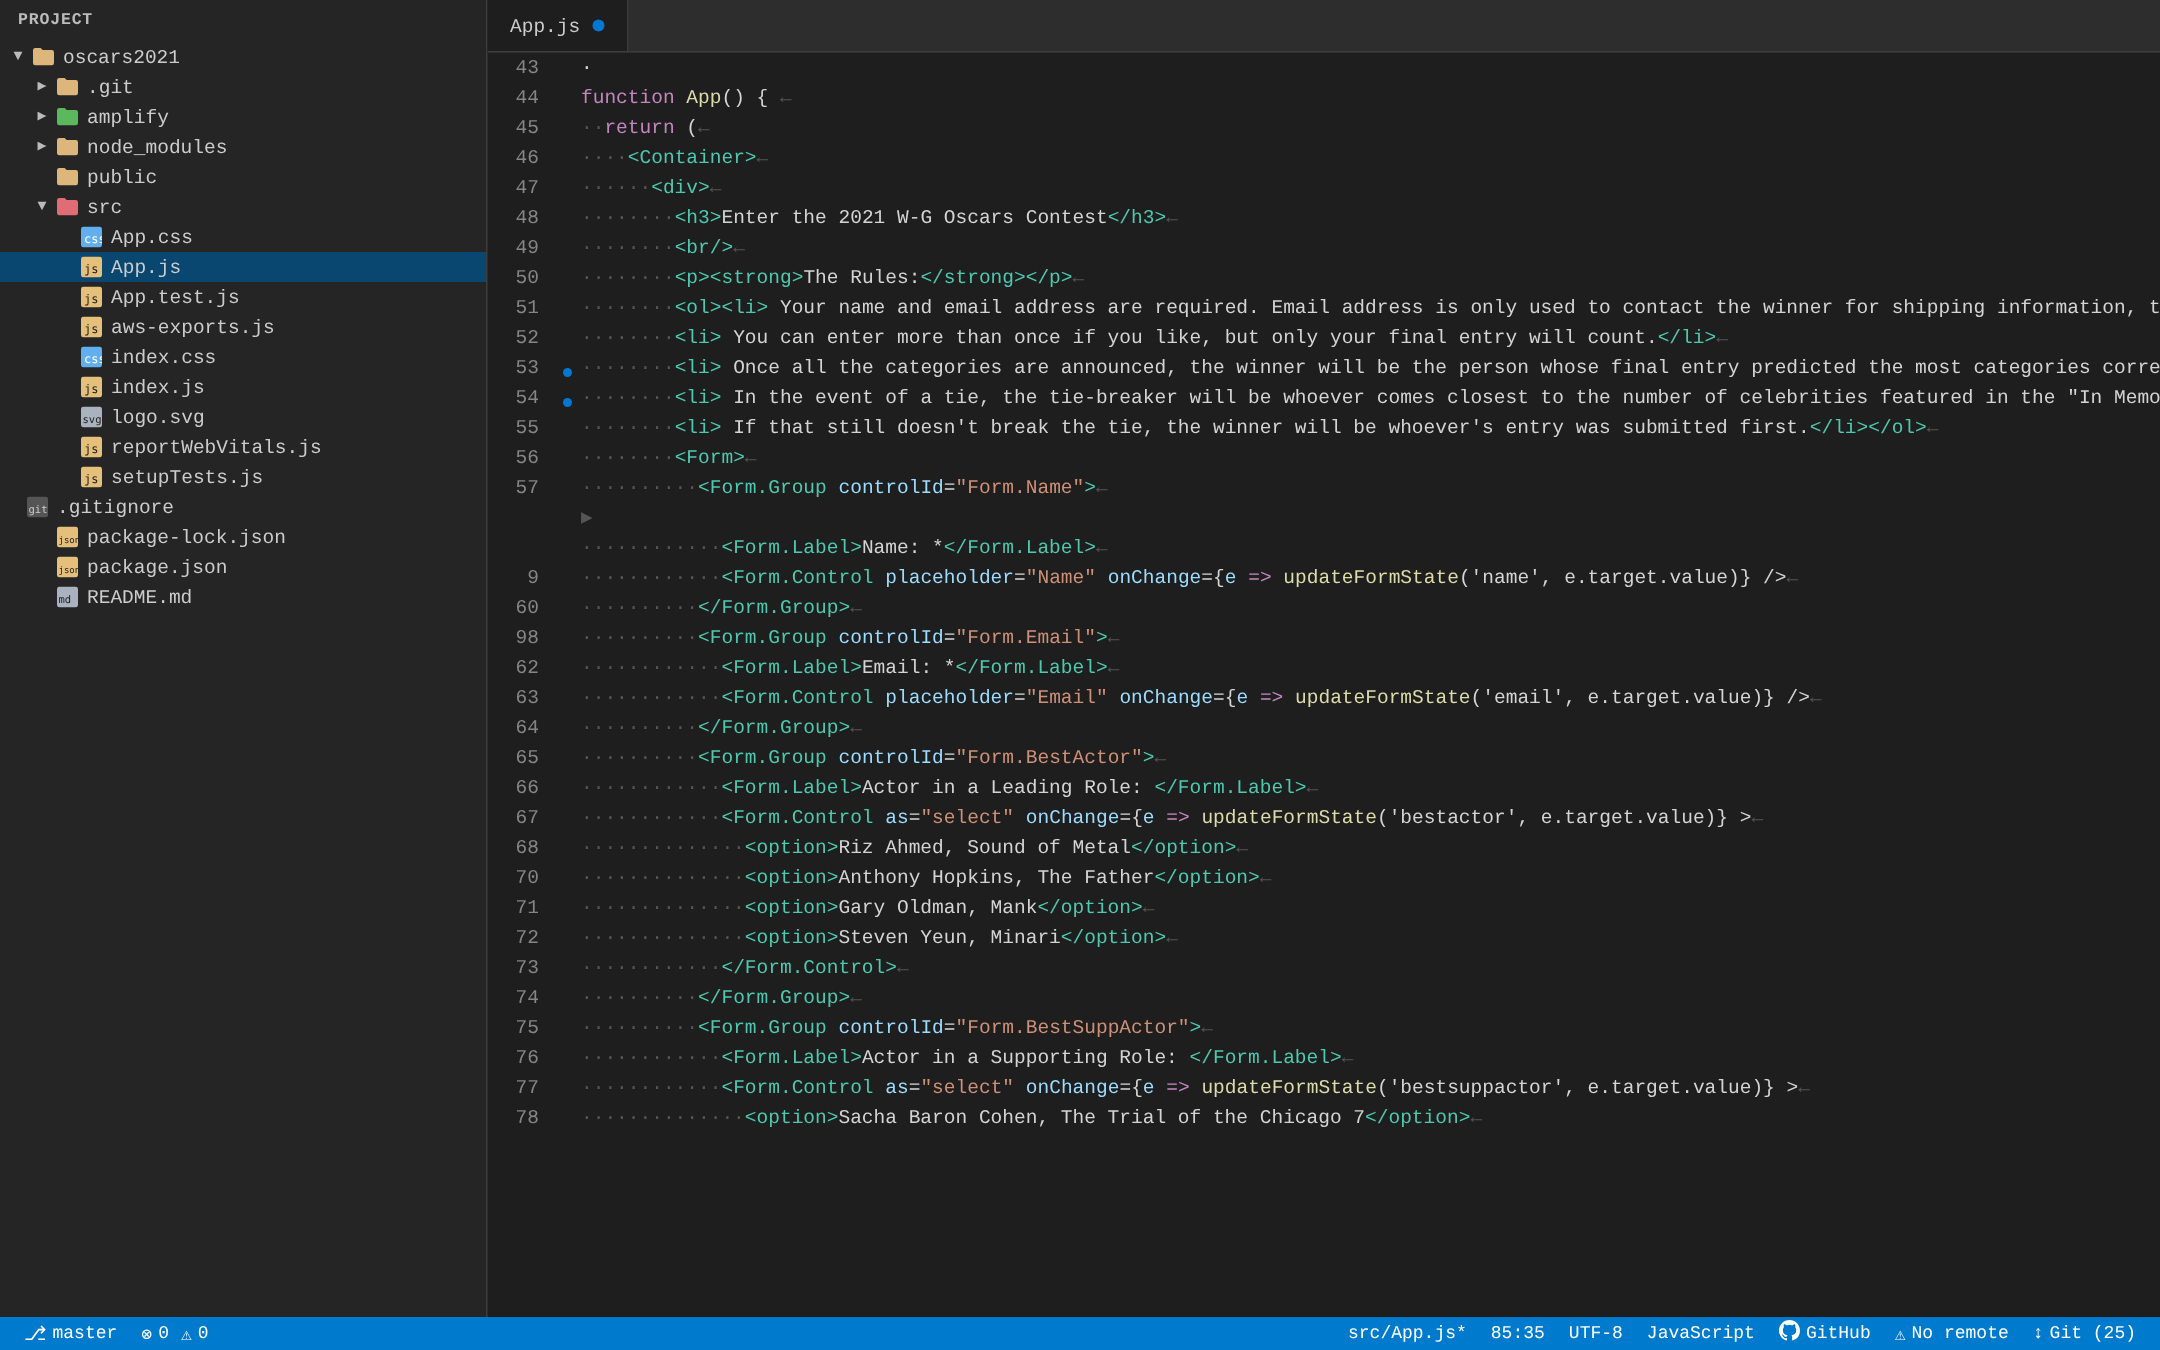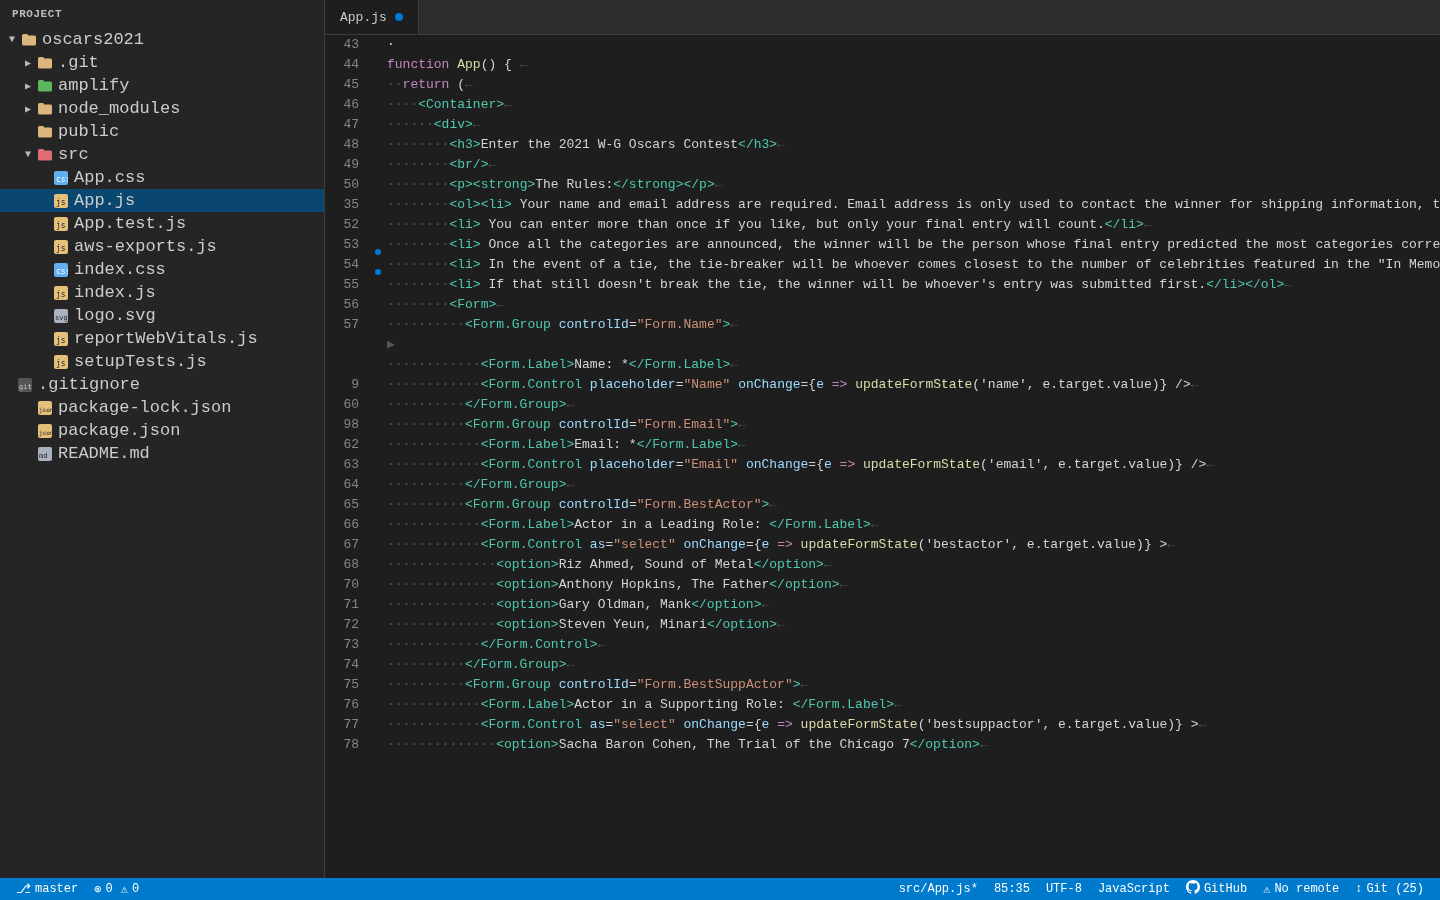--- a/index.html
+++ b/index.html
@@ -65,7 +65,7 @@
     }
     .tree-item .label {
       color: #cccccc;
-      font-size: 17px;
+      font-size: 13px;
     }
     
     .editor-area {

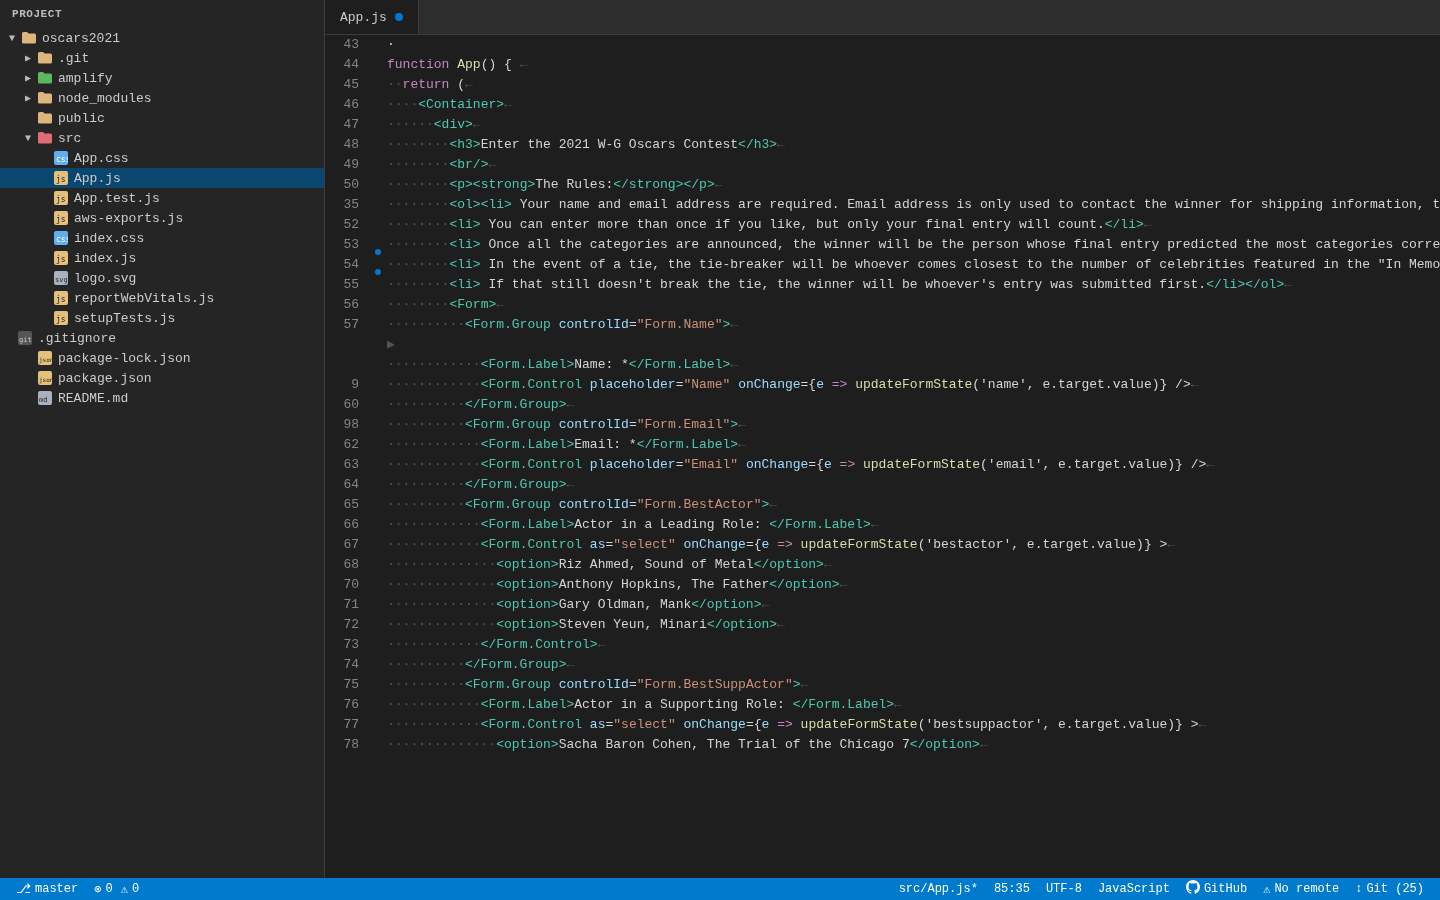--- a/index.html
+++ b/index.html
@@ -115,7 +115,7 @@
     }
     .code-line {
       display: flex;
-      align-items: flex-end;
+      align-items: center;
       min-height: 20px;
       line-height: 20px;
     }

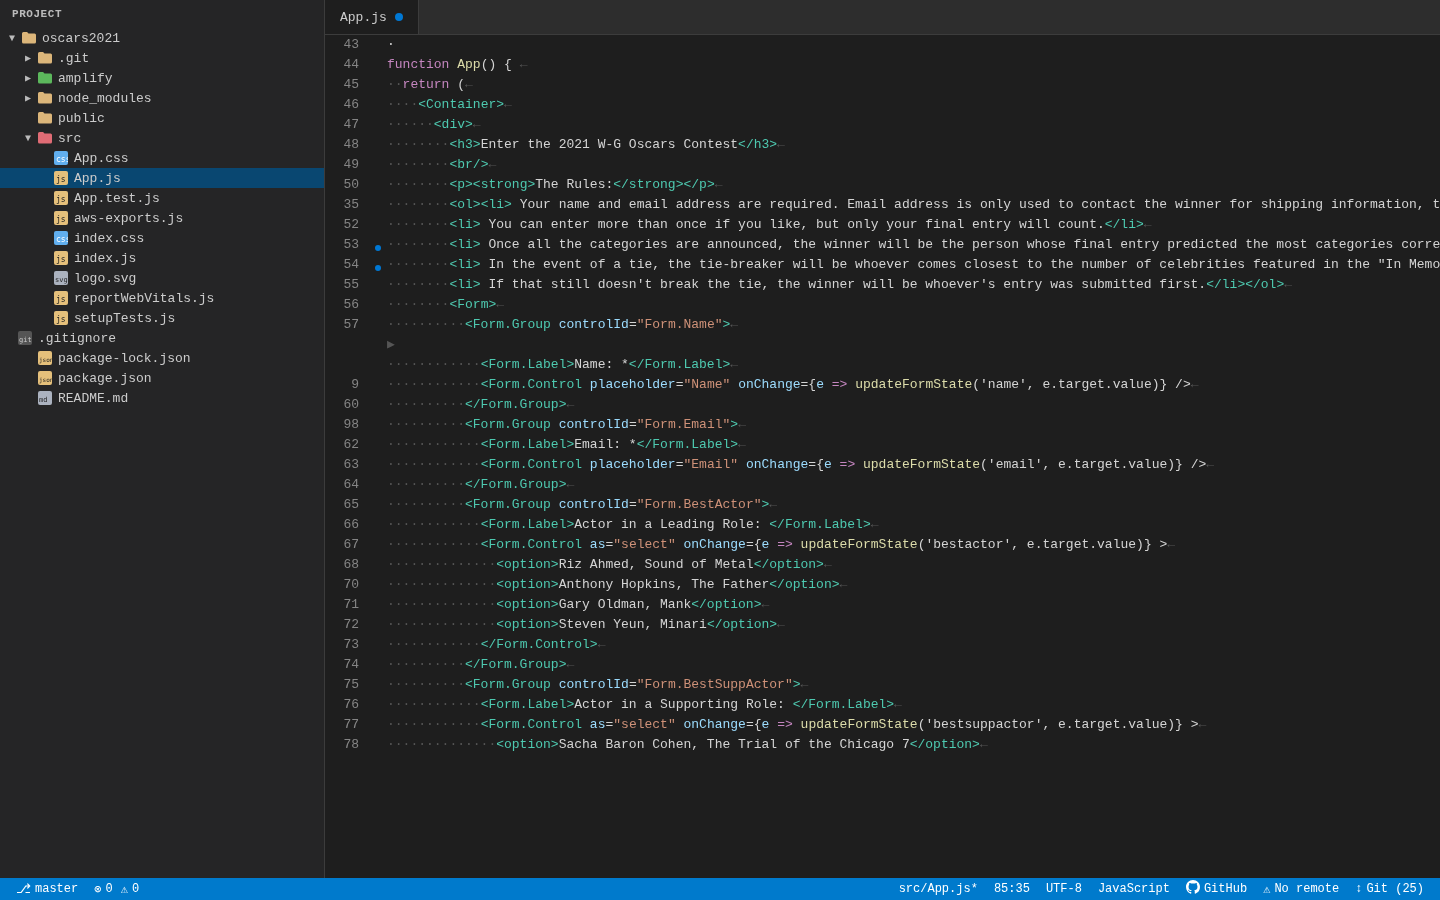--- a/index.html
+++ b/index.html
@@ -445,7 +445,7 @@
       </div>
 
       <div class="code-line">
-        <span class="line-number">35</span>
+        <span class="line-number">51</span>
         <span class="line-dot"></span>
         <span class="line-content"><span class="dots">········</span><span class="green-tag">&lt;ol&gt;&lt;li&gt;</span><span class="plain"> Your name and email address are required. Email address is only used to contact the winner for shipping information, then all data will be deleted.</span></span>
       </div>

